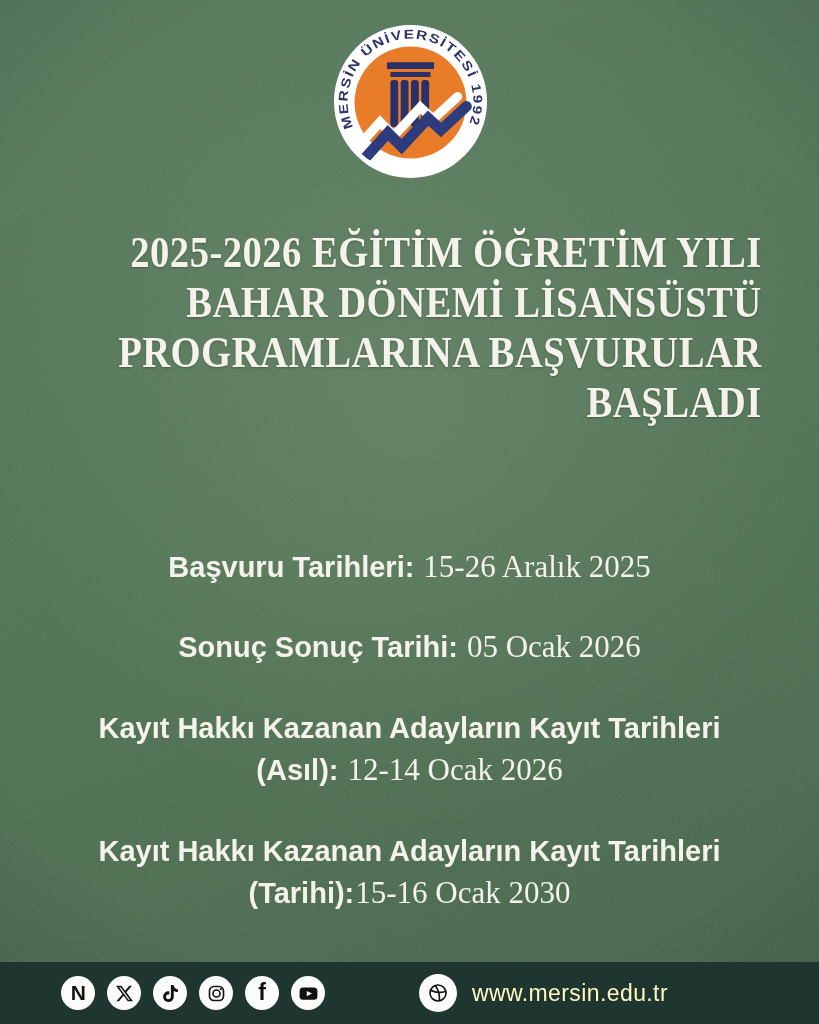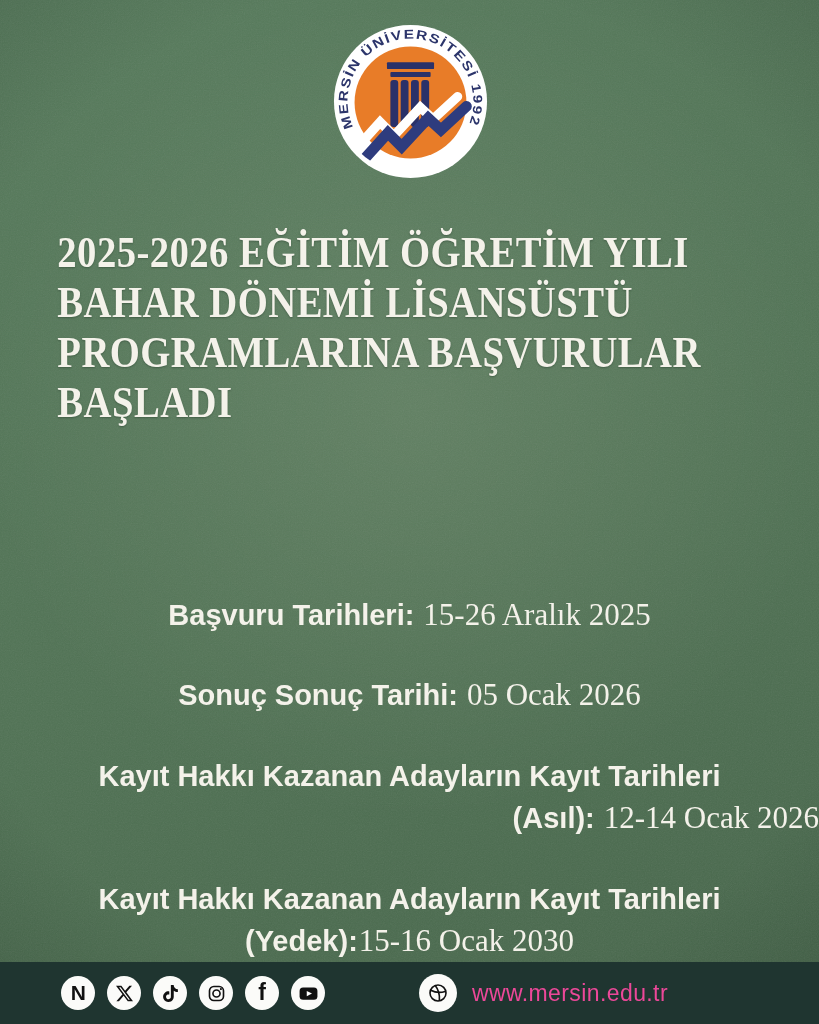--- a/index.html
+++ b/index.html
@@ -18,7 +18,7 @@
   .logo{position:absolute;left:332px;top:23px;width:157px;height:157px;}
 
   
-  .title{position:absolute;left:0;top:227px;width:100%;text-align:left;color:#f4f2ea;}
+  .title{position:absolute;left:0;top:227px;width:100%;text-align:right;color:#f4f2ea;}
   .tline{
     font-family:"Liberation Serif",serif;font-weight:700;font-size:45px;line-height:50px;
     transform:scaleX(0.86);transform-origin:50% 50%;letter-spacing:0.5px;white-space:nowrap;

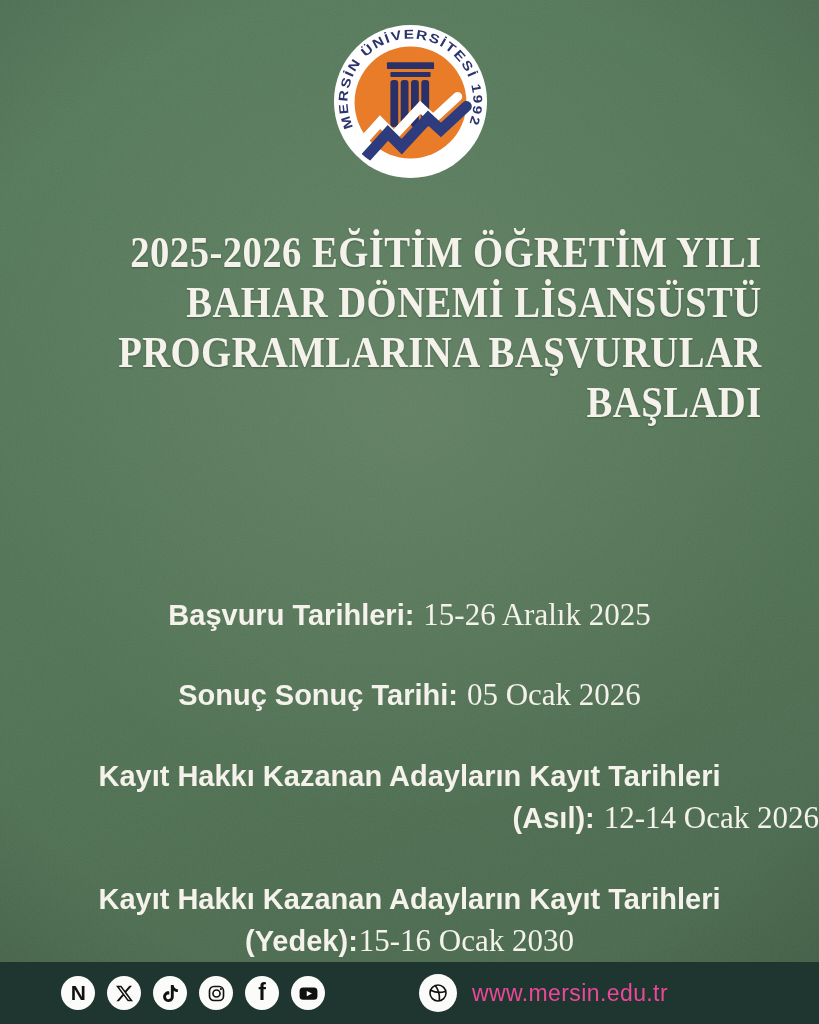--- a/index.html
+++ b/index.html
@@ -26,7 +26,7 @@
   }
 
   
-  .srow{position:absolute;left:0;width:100%;text-align:center;color:#f4f2ea;white-space:nowrap;margin-top:48px;}
+  .srow{position:absolute;left:0;width:100%;text-align:center;color:#f4f2ea;white-space:nowrap;}
   .lbl{font-family:"Liberation Sans",sans-serif;font-weight:700;font-size:29px;}
   .val{font-family:"Liberation Serif",serif;font-weight:400;font-size:31px;margin-left:9px;}
   .val.nogap{margin-left:1px;}

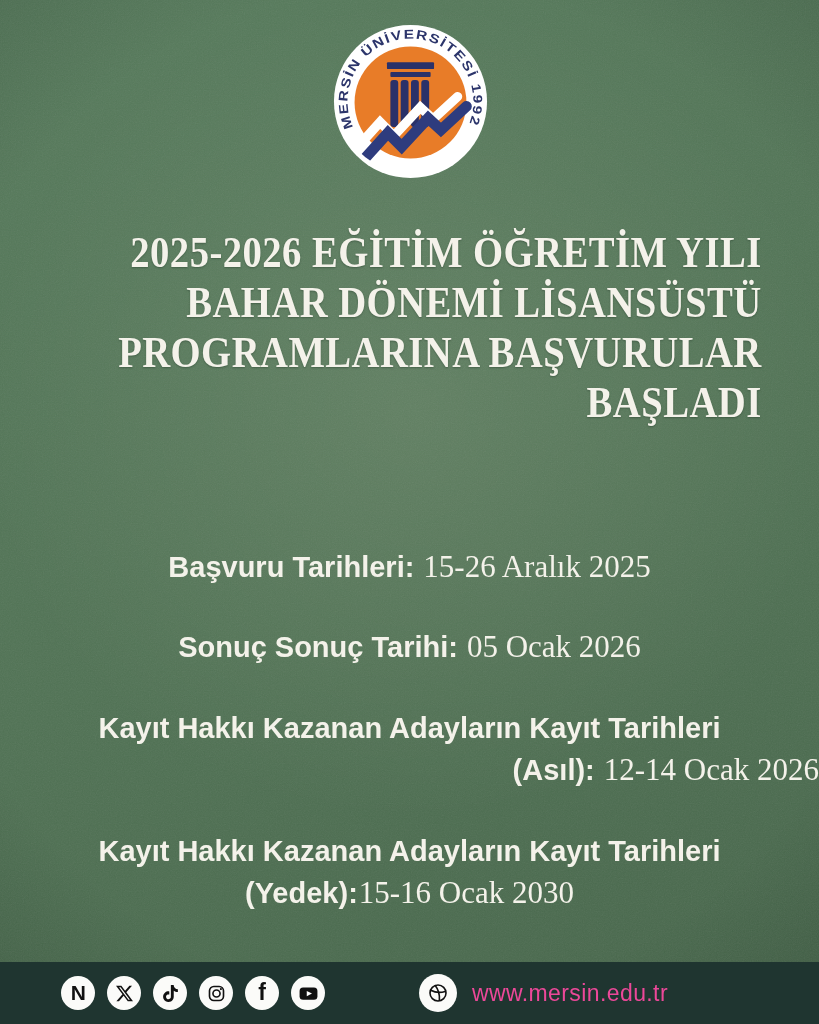--- a/index.html
+++ b/index.html
@@ -31,7 +31,7 @@
   .val{font-family:"Liberation Serif",serif;font-weight:400;font-size:31px;margin-left:9px;}
   .val.nogap{margin-left:1px;}
   .r1{top:549px;} .r2{top:629px;}
-  .r3a{top:712px;} .r3b{top:752px;text-align:right;}
+  .r3a{top:712px;} .r3b{top:752px;}
   .r4a{top:835px;} .r4b{top:875px;}
 
   

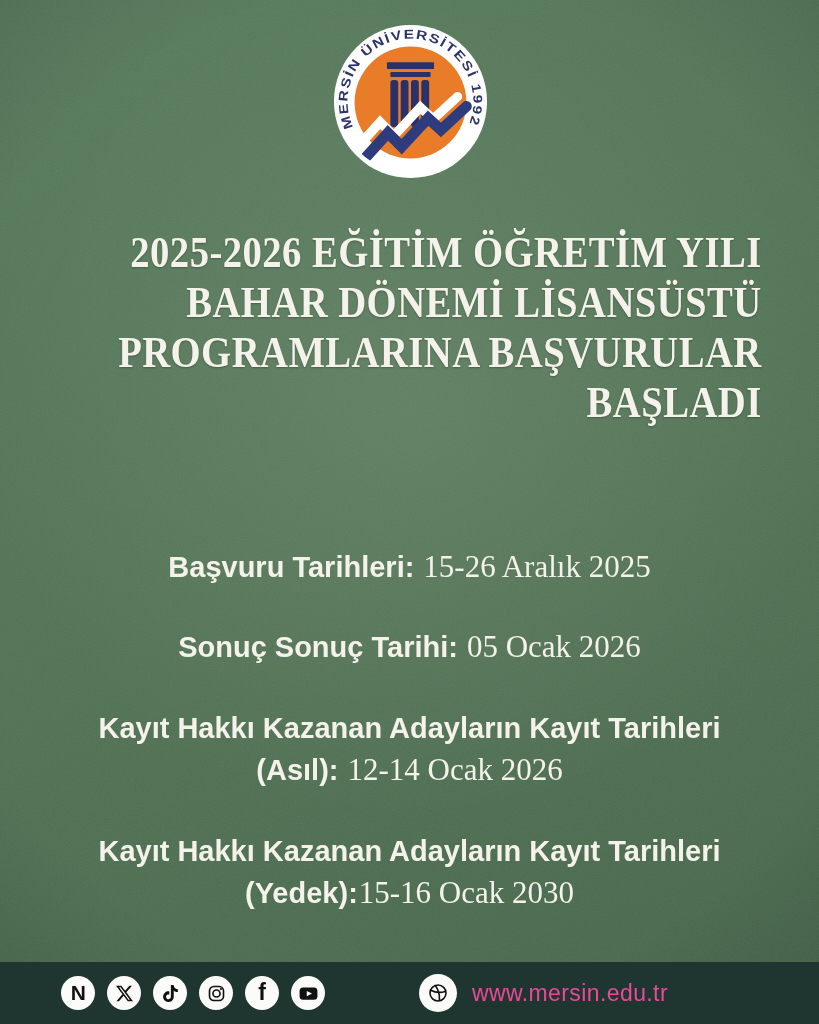--- a/index.html
+++ b/index.html
@@ -108,7 +108,7 @@
   <div class="srow r3b"><span class="lbl">(Asıl):</span><span class="val">12-14 Ocak 2026</span></div>
 
   <div class="srow r4a"><span class="lbl">Kayıt Hakkı Kazanan Adayların Kayıt Tarihleri</span></div>
-  <div class="srow r4b"><span class="lbl">(Yedek):</span><span class="val nogap">15-16 Ocak 2030</span></div>
+  <div class="srow r4b"><span class="lbl">(Tarihi):</span><span class="val nogap">15-16 Ocak 2030</span></div>
 
   <div class="footer">
 

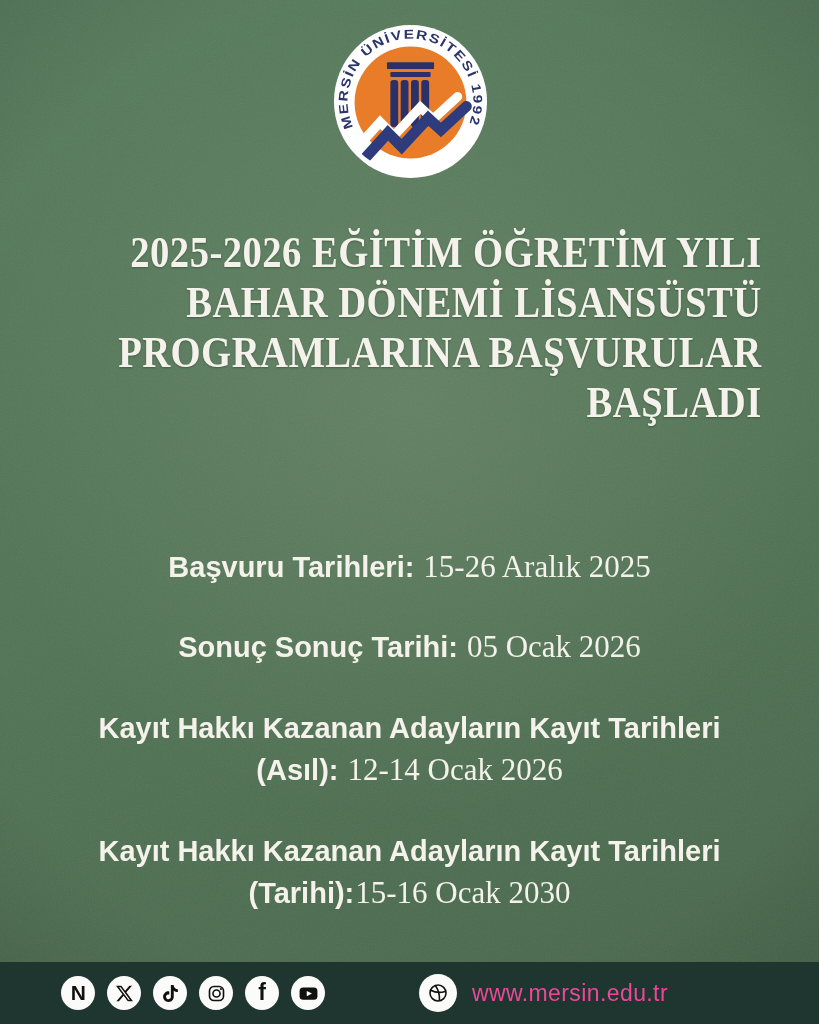--- a/index.html
+++ b/index.html
@@ -49,7 +49,7 @@
   .glyph-f{font-weight:700;font-size:23px;line-height:1;transform:translateY(-1px);}
   .handle{color:#f1f1ee;font-size:22px;letter-spacing:0.3px;margin-left:6px;}
   .sicon.globe{width:38px;height:38px;margin-left:82px;margin-right:0;}
-  .website{color:#ec4899;font-size:23px;letter-spacing:0.4px;margin-left:15px;}
+  .website{color:#fef9c3;font-size:23px;letter-spacing:0.4px;margin-left:15px;}
 </style>
 </head>
 <body>

